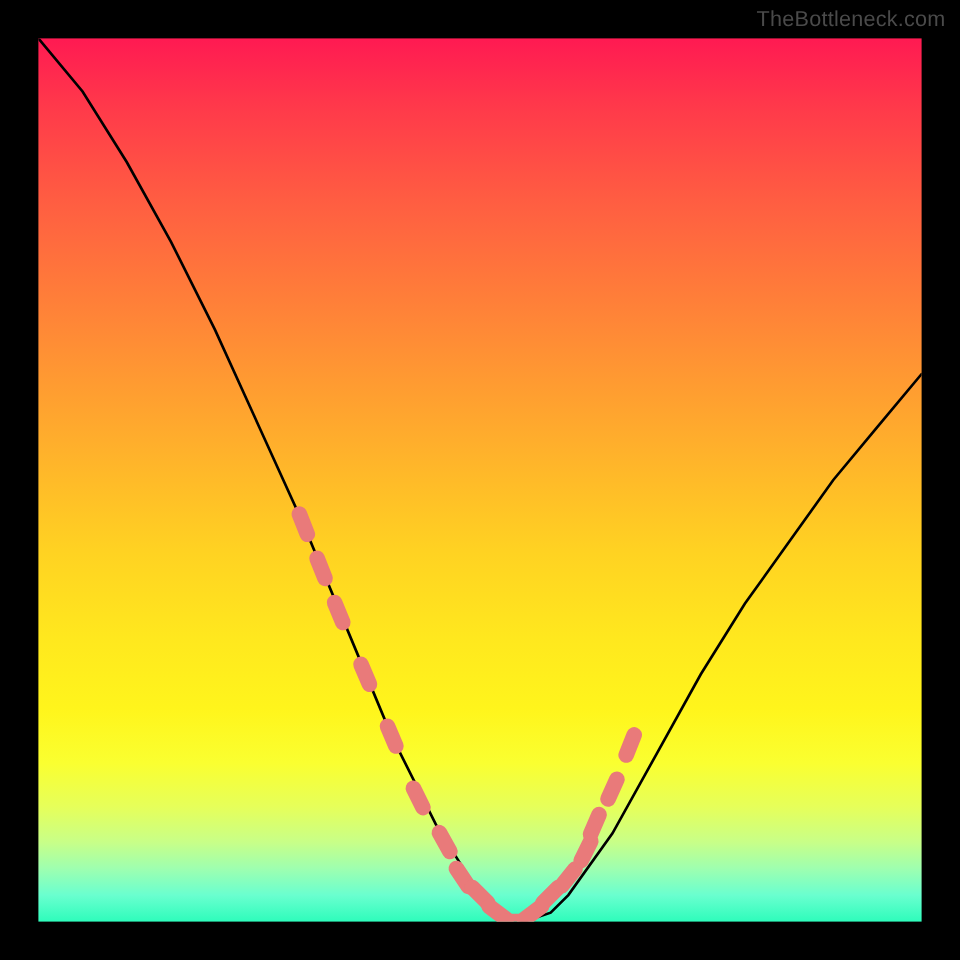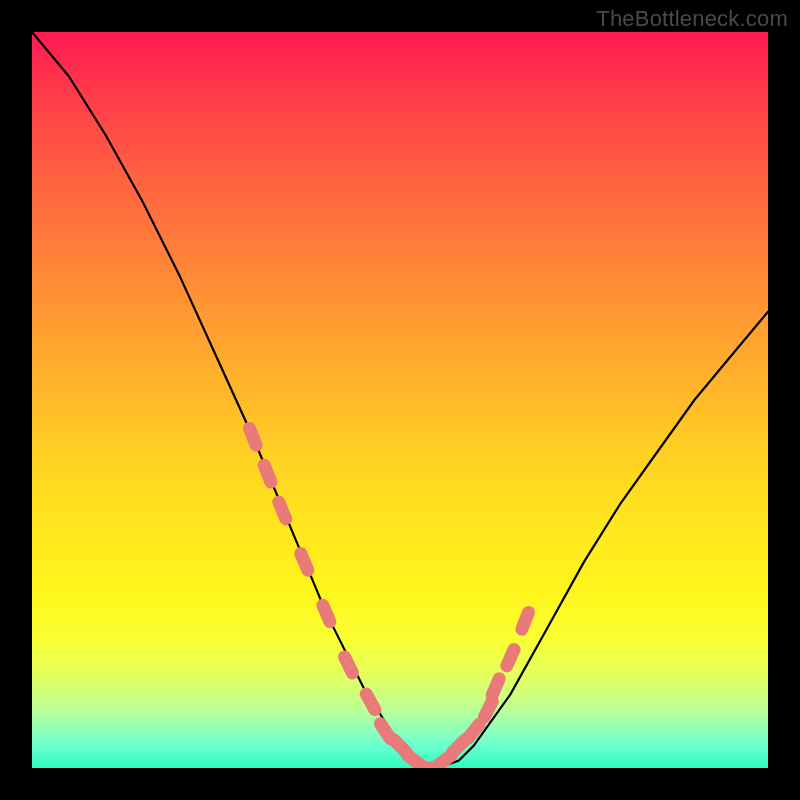--- a/index.html
+++ b/index.html
@@ -40,7 +40,7 @@
     top: 6px;
     right: 12px;
     color: #4a4a4a;
-    font-size: 22px;
+    font-size: 18px;
     font-weight: 500;
     letter-spacing: 0.2px;
     user-select: none;

